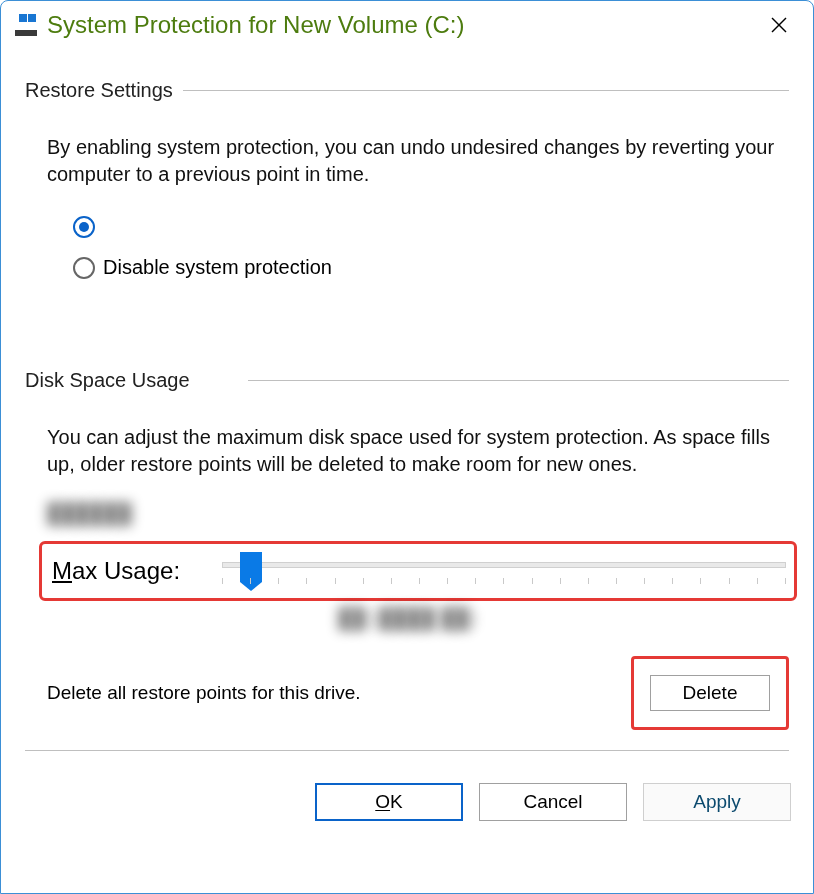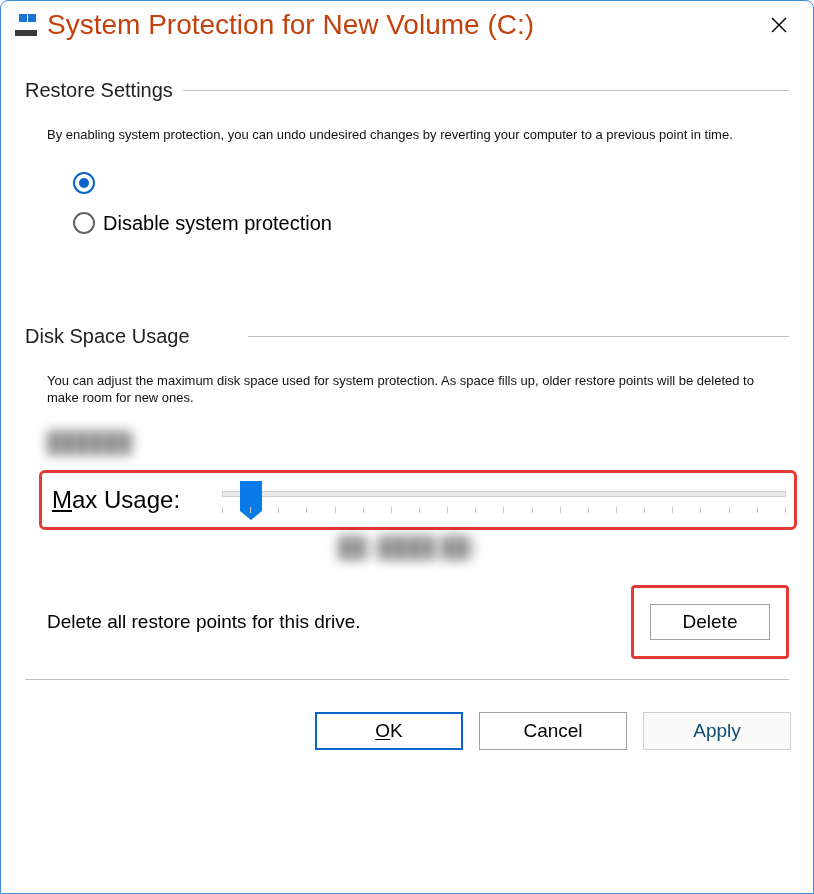--- a/index.html
+++ b/index.html
@@ -38,7 +38,7 @@
     }
     .titlebar-icon .sq { width: 8px; height: 8px; background: #1976d2; }
     .titlebar-icon .bar { width: 22px; height: 6px; background: #3a3a3a; }
-    .title { font-size: 28px; color: #c2410c; flex: 1; }
+    .title { font-size: 24px; color: #4d7c0f; flex: 1; }
     .close {
       width: 40px; height: 40px;
       display: flex; align-items: center; justify-content: center;

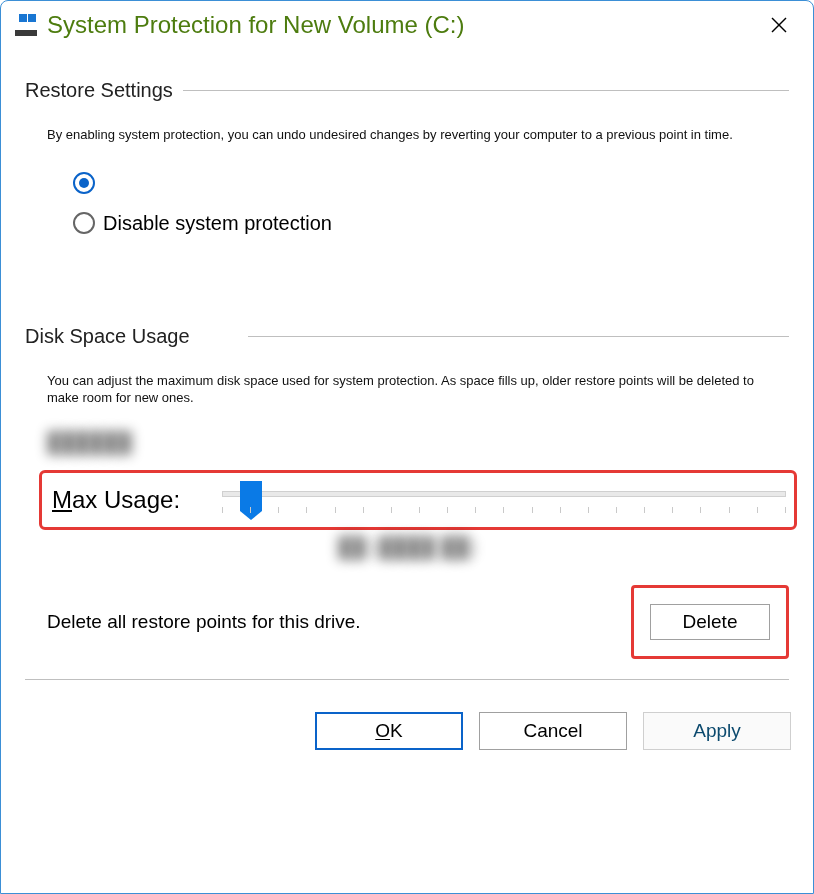--- a/index.html
+++ b/index.html
@@ -53,7 +53,7 @@
     .section-header .label { font-size: 20px; color: #222; white-space: nowrap; padding-right: 10px; text-align: right; }
     .section-header .rule { flex: 1; height: 1px; background: #bfbfbf; }
 
-    .body-text { font-size: 13px; color: #111; margin: 24px 0 0 22px; line-height: 1.35; }
+    .body-text { font-size: 20px; color: #111; margin: 32px 0 0 22px; line-height: 1.35; }
 
     .radios { margin: 28px 0 0 48px; }
     .radio-row { display: flex; align-items: center; margin: 18px 0; cursor: pointer; }

